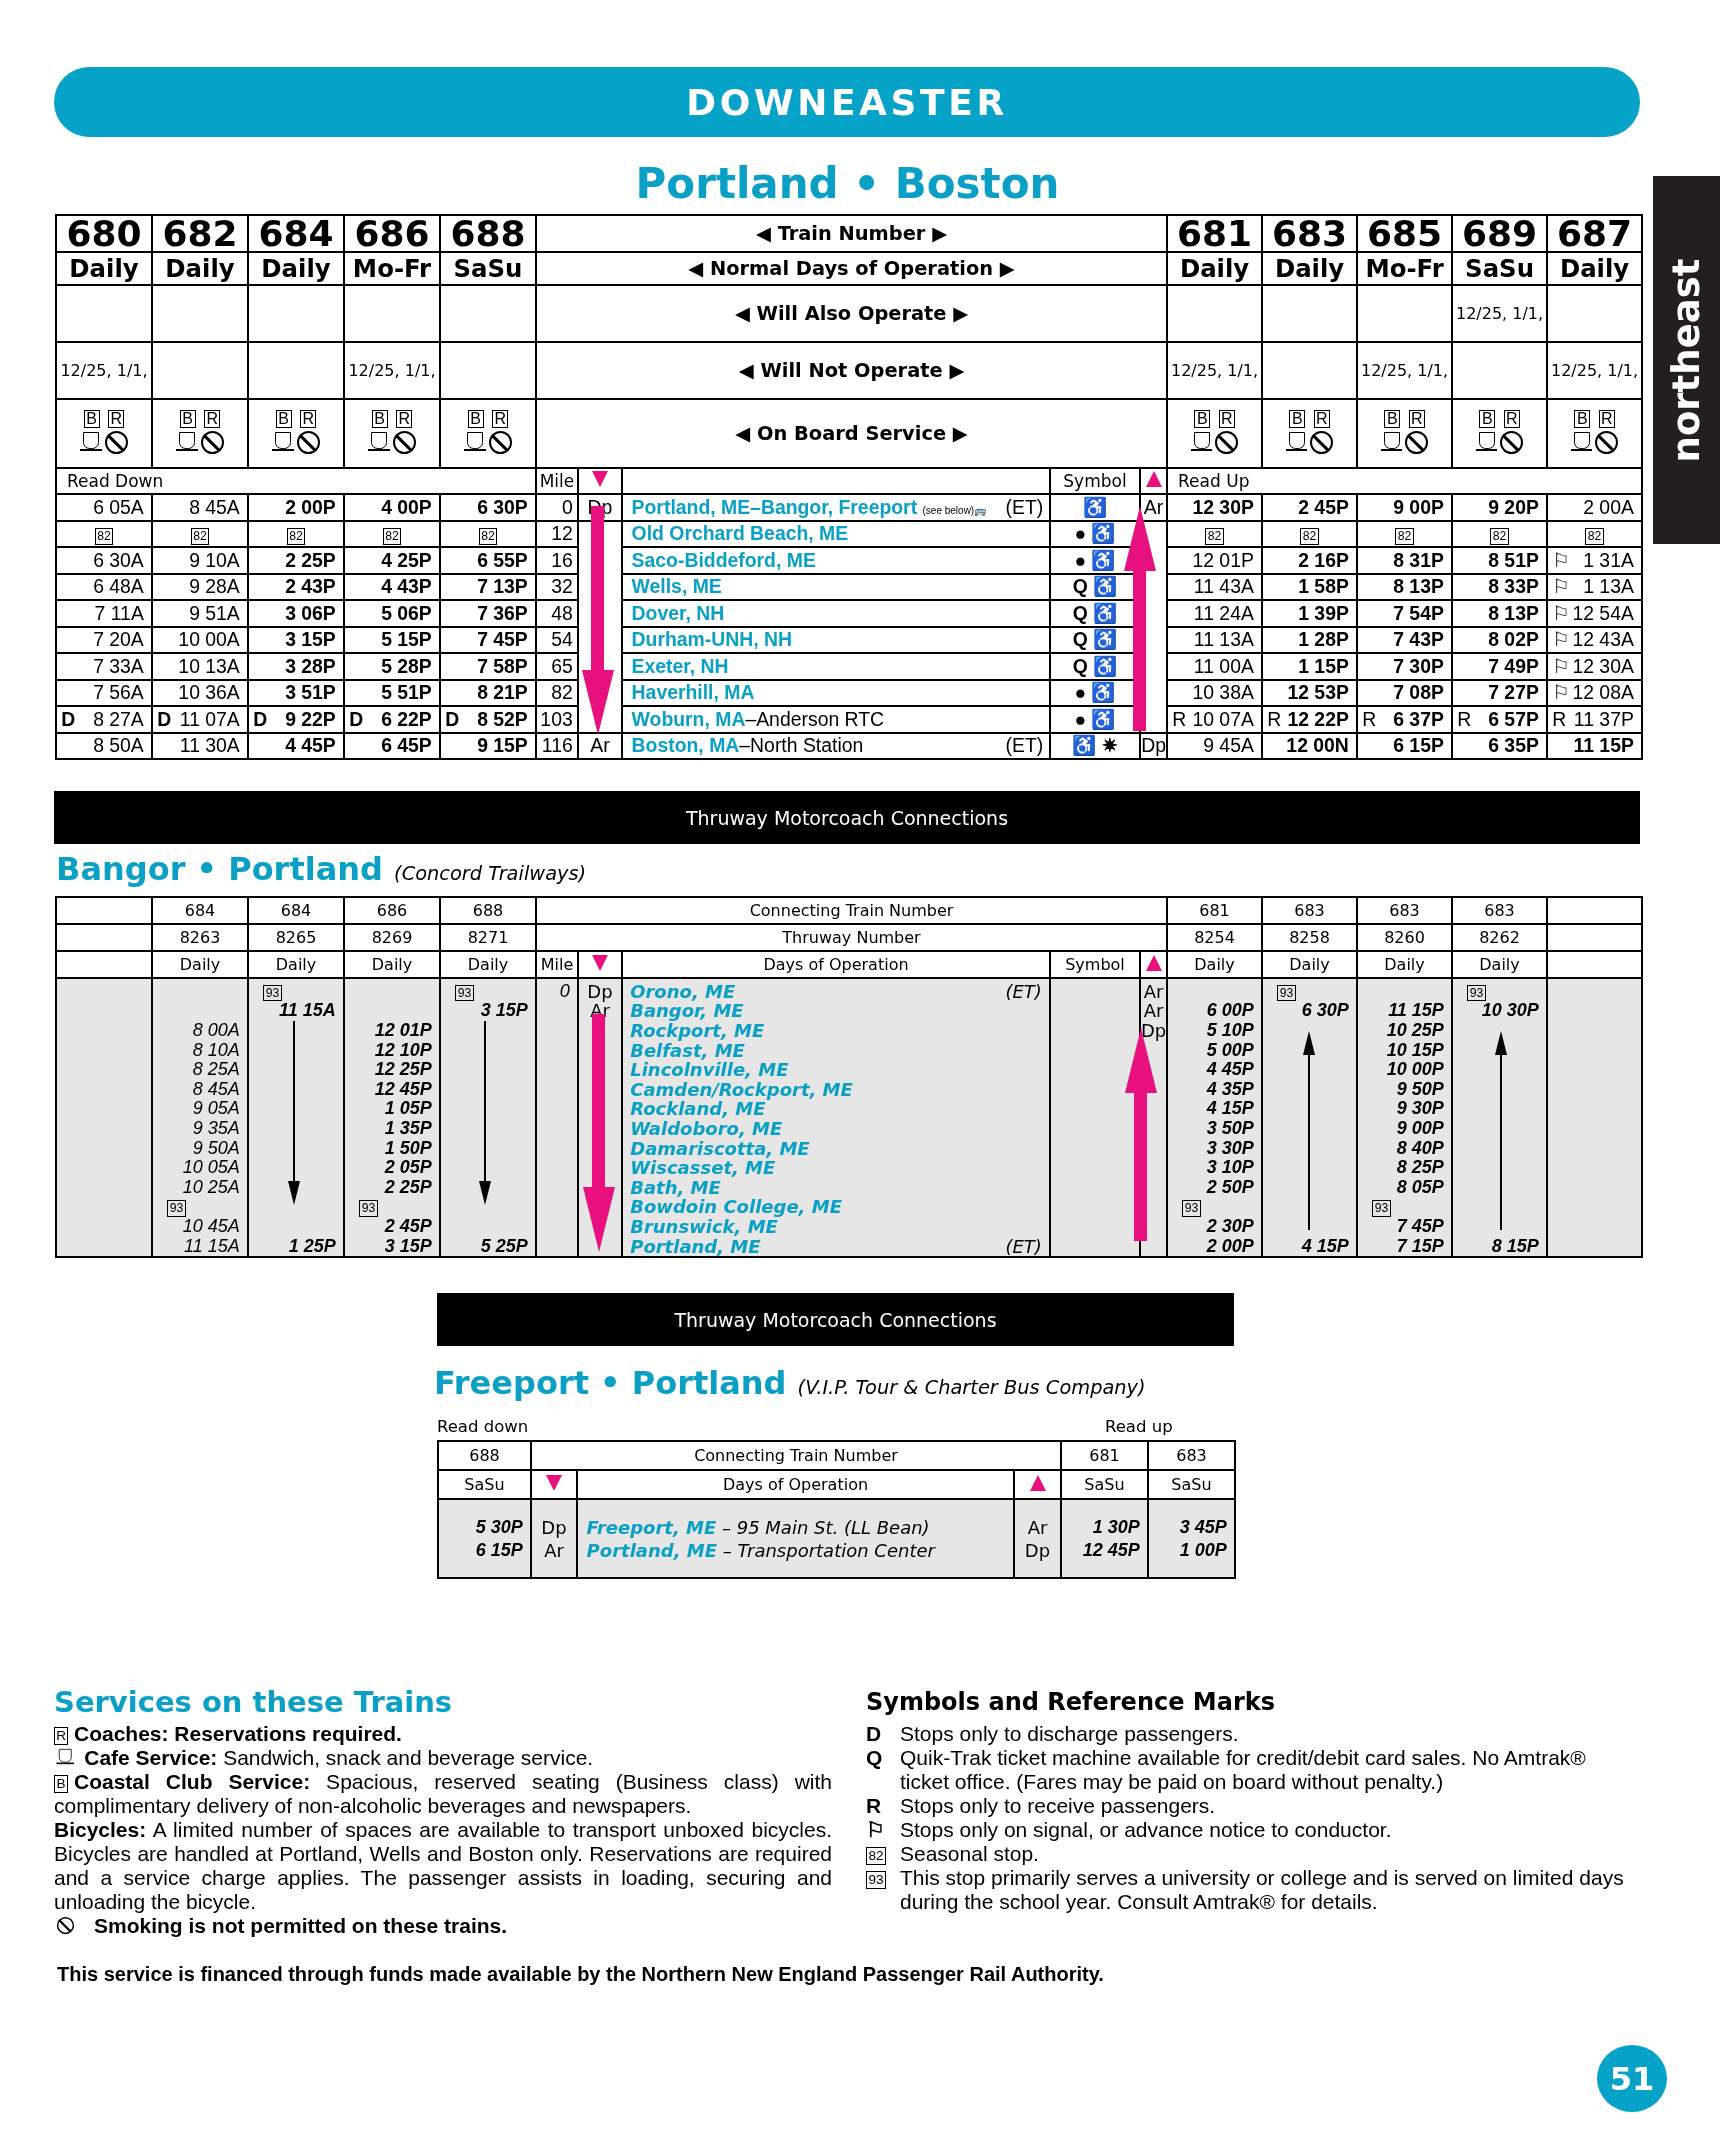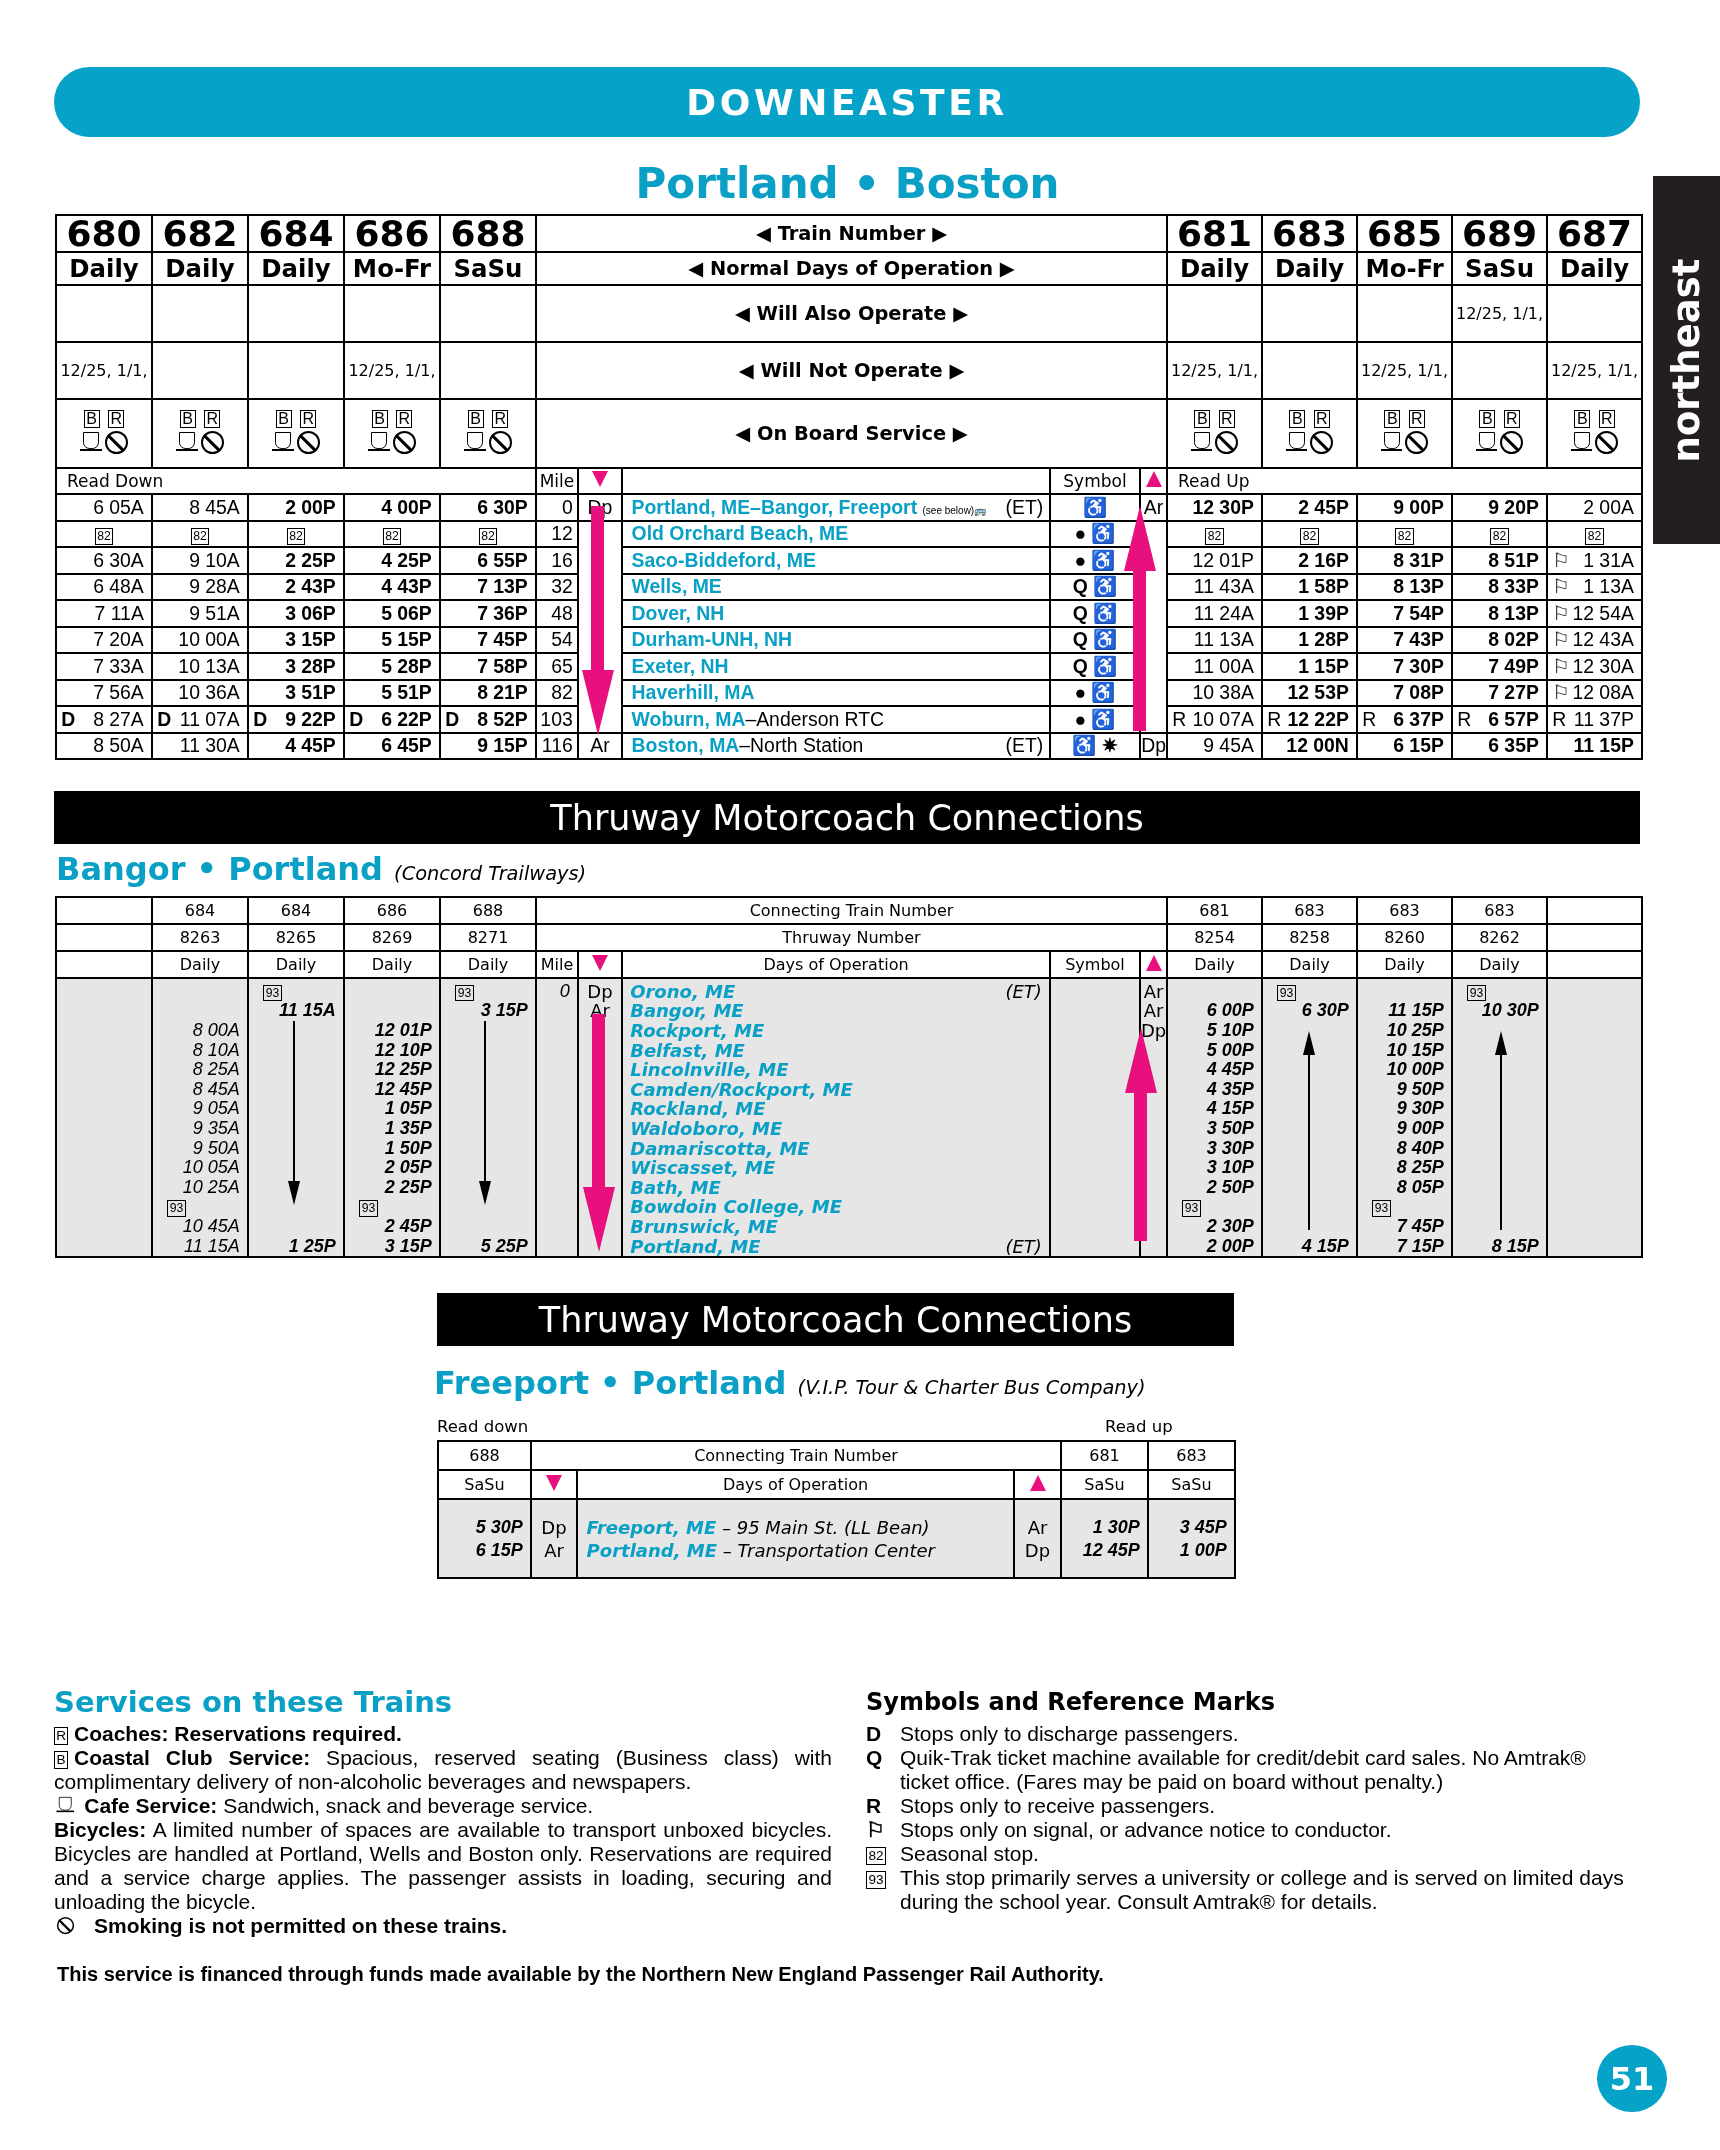--- a/index.html
+++ b/index.html
@@ -69,7 +69,7 @@
 
   
   .blackbar { background: #000; color: #fff; display: flex; align-items: center; justify-content: center;
-    font-family: "DejaVu Sans", sans-serif; font-size: 35px; }
+    font-family: "DejaVu Sans", sans-serif; font-size: 19px; }
   #bar1 { left: 54px; top: 791px; width: 1586px; height: 53px; }
   #bar2 { left: 437px; top: 1293px; width: 797px; height: 53px; }
 

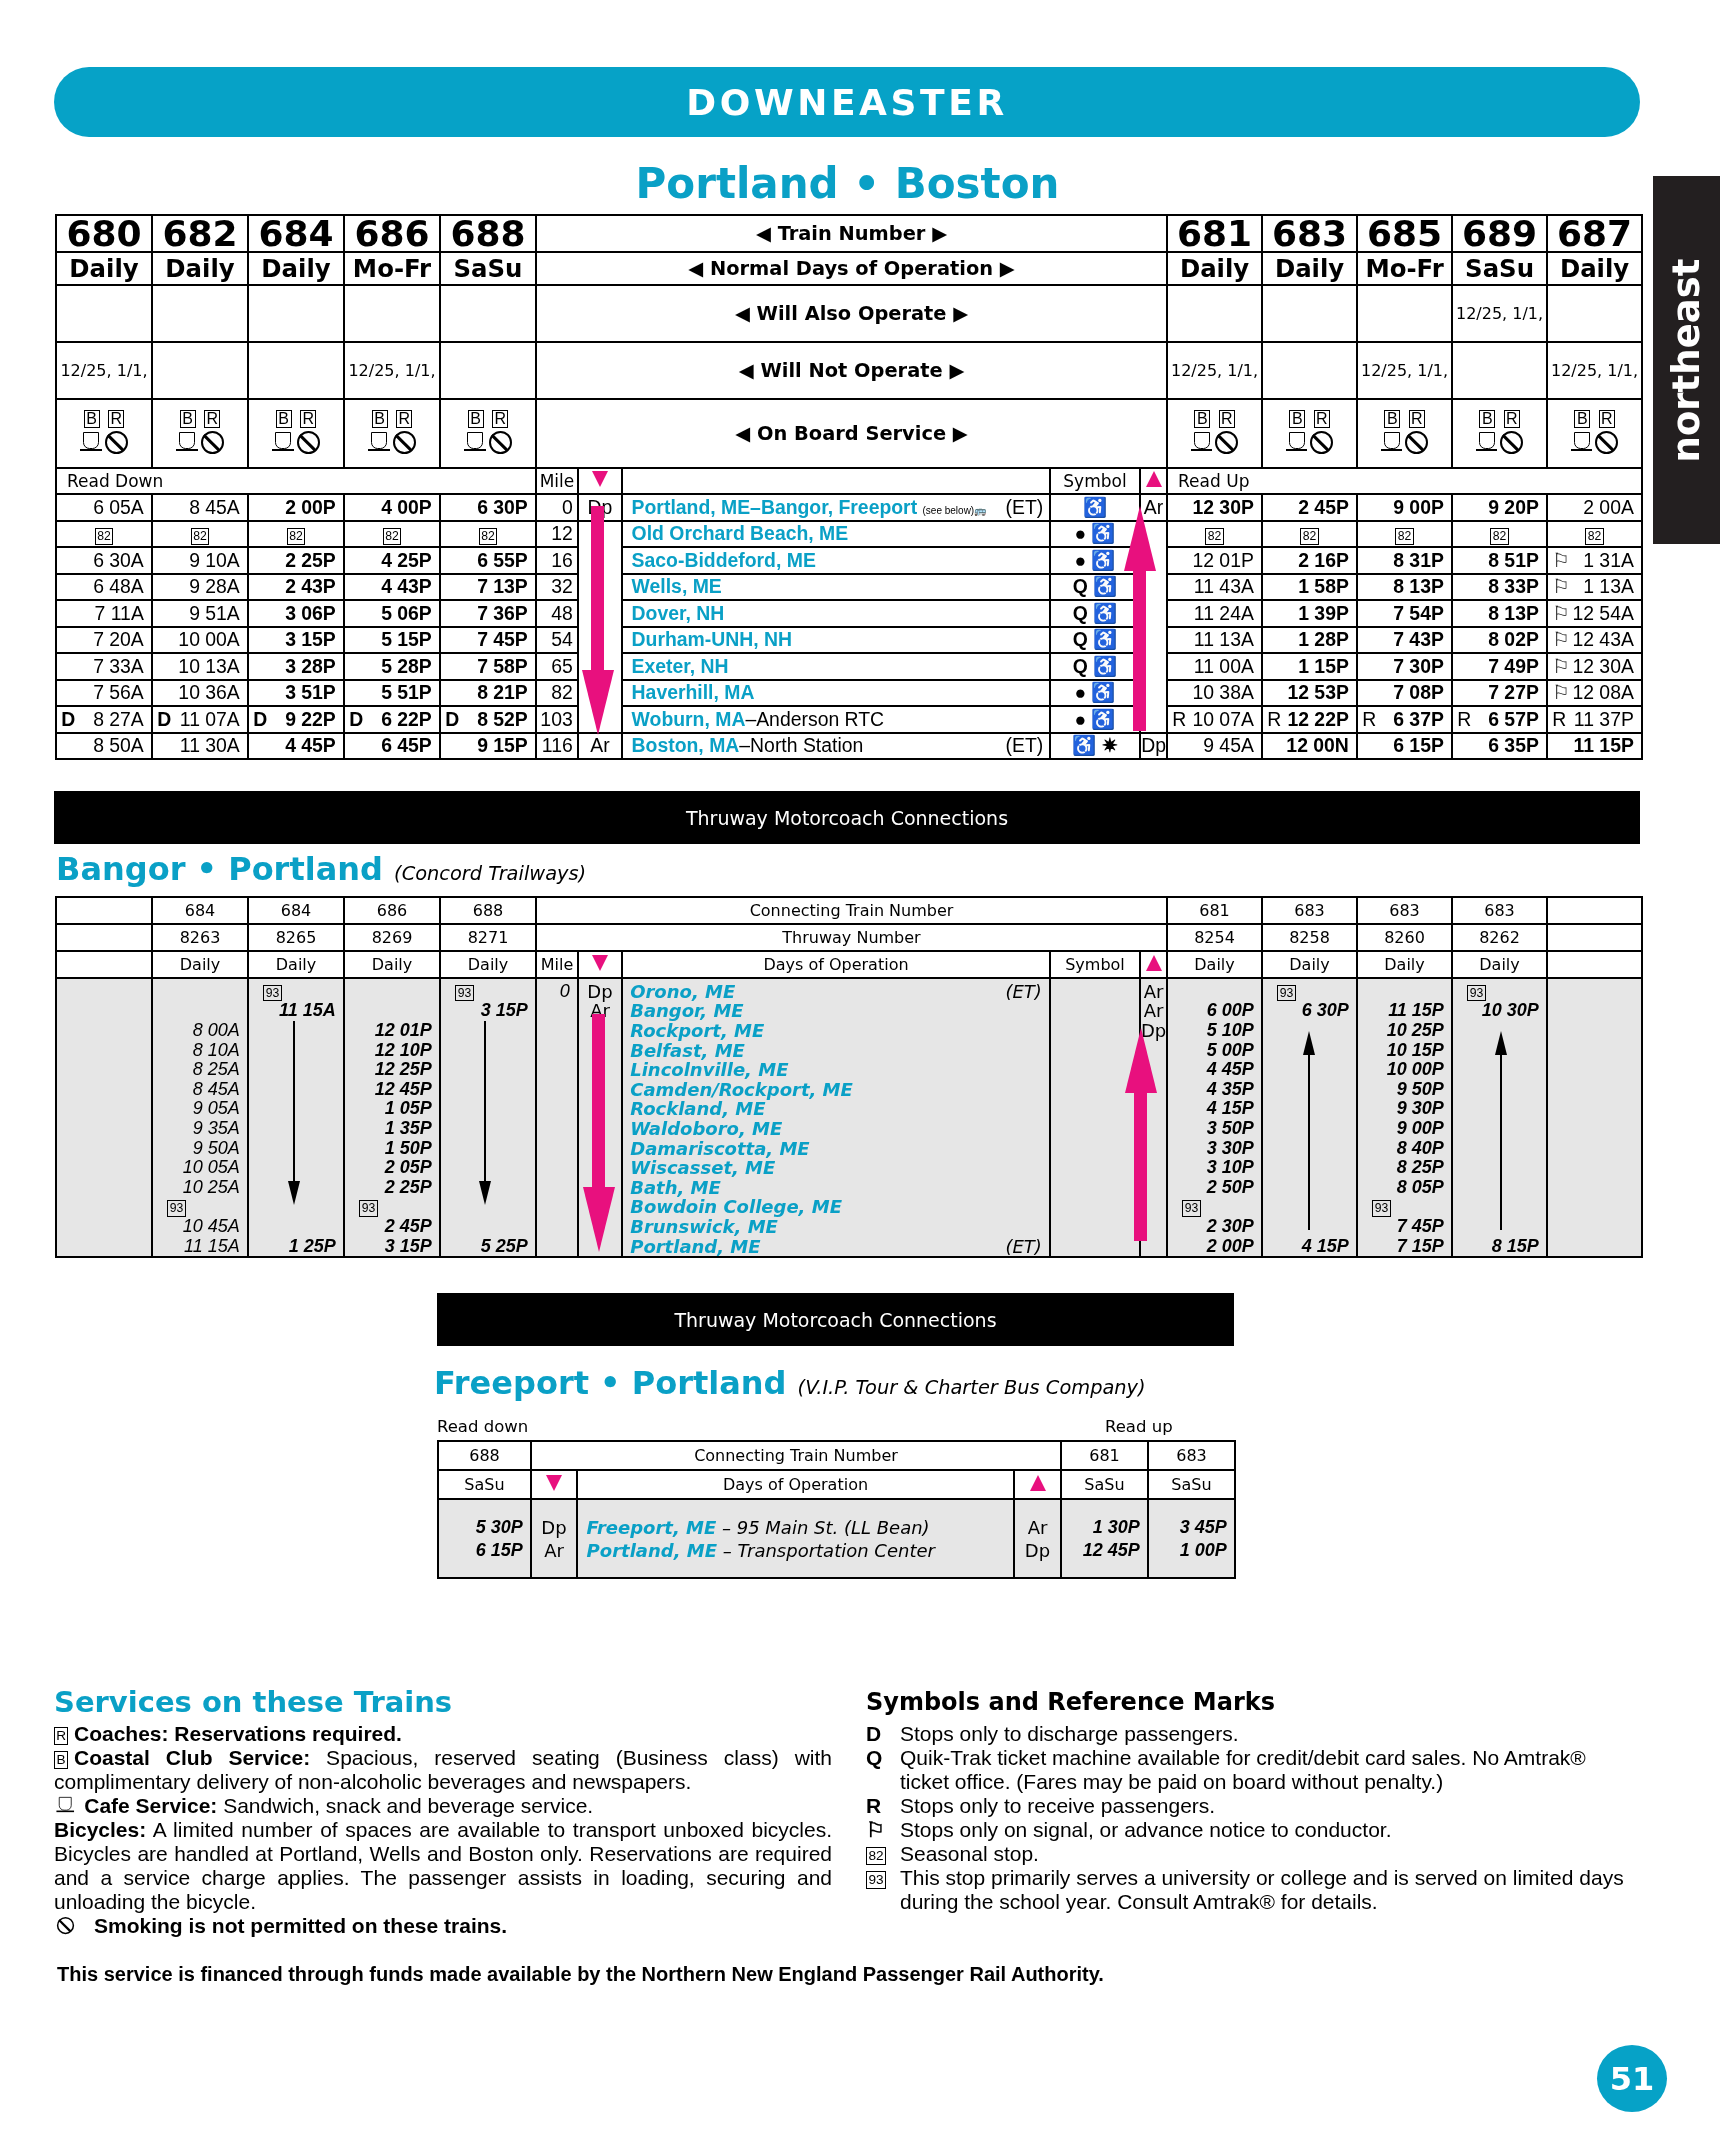--- a/index.html
+++ b/index.html
@@ -736,8 +736,8 @@
 <div id="services" class="abs">
   <h2>Services on these Trains</h2>
   <p><span class="key">R</span><b>Coaches: Reservations required.</b></p>
+  <p><span class="cup" style="transform:scale(0.8); vertical-align:-2.9px;"></span> <b>Cafe Service:</b><span> Sandwich, snack and beverage service.</span></p>
   <p><span class="key">B</span><b>Coastal Club Service:</b><span> Spacious, reserved seating (Business class) with complimentary delivery of non-alcoholic beverages and newspapers.</span></p>
-  <p><span class="cup" style="transform:scale(0.8); vertical-align:-2.9px;"></span> <b>Cafe Service:</b><span> Sandwich, snack and beverage service.</span></p>
   <p><b>Bicycles:</b><span> A limited number of spaces are available to transport unboxed bicycles. Bicycles are handled at Portland, Wells and Boston only. Reservations are required and a service charge applies. The passenger assists in loading, securing and unloading the bicycle.</span></p>
   <p><span class="nosmoke" style="transform:scale(0.75); vertical-align:-4.3px; margin-right:17px;"></span><b>Smoking is not permitted on these trains.</b></p>
 </div>

